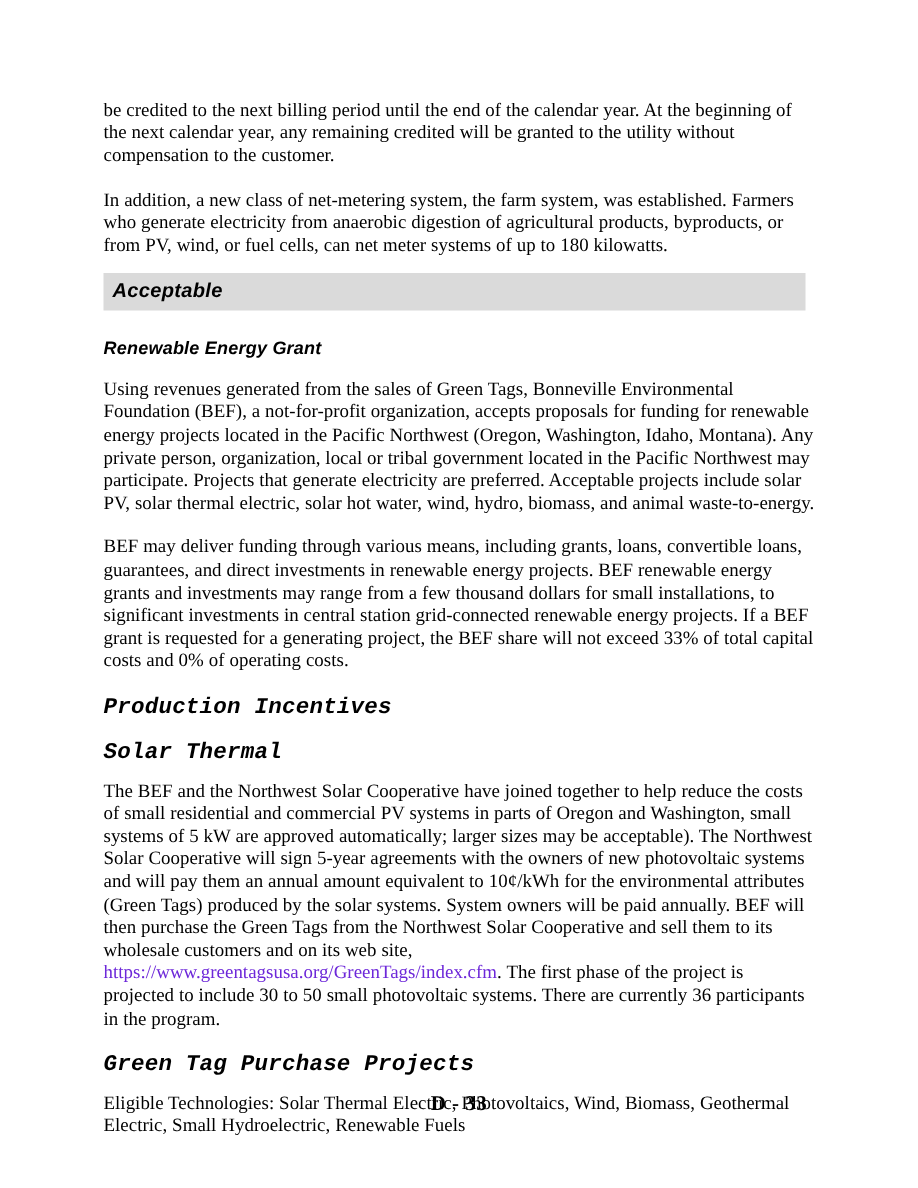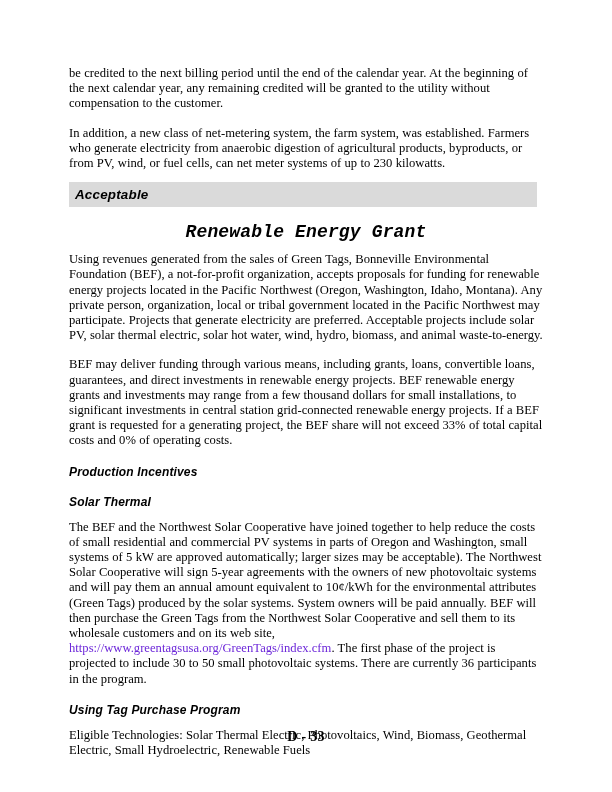--- a/index.html
+++ b/index.html
@@ -107,7 +107,7 @@
 
     <p class="body-text">be credited to the next billing period until the end of the calendar year.  At the beginning of the next calendar year, any remaining credited will be granted to the utility without compensation to the customer.</p>
 
-    <p class="body-text tight">In addition, a new class of net-metering system, the farm system, was established.  Farmers who generate electricity from anaerobic digestion of agricultural products, byproducts, or from PV, wind, or fuel cells, can net meter systems of up to 230 kilowatts.</p>
+    <p class="body-text tight">In addition, a new class of net-metering system, the farm system, was established.  Farmers who generate electricity from anaerobic digestion of agricultural products, byproducts, or from PV, wind, or fuel cells, can net meter systems of up to 180 kilowatts.</p>
 
     <div class="banner">
       <span class="banner-title">Acceptable</span>

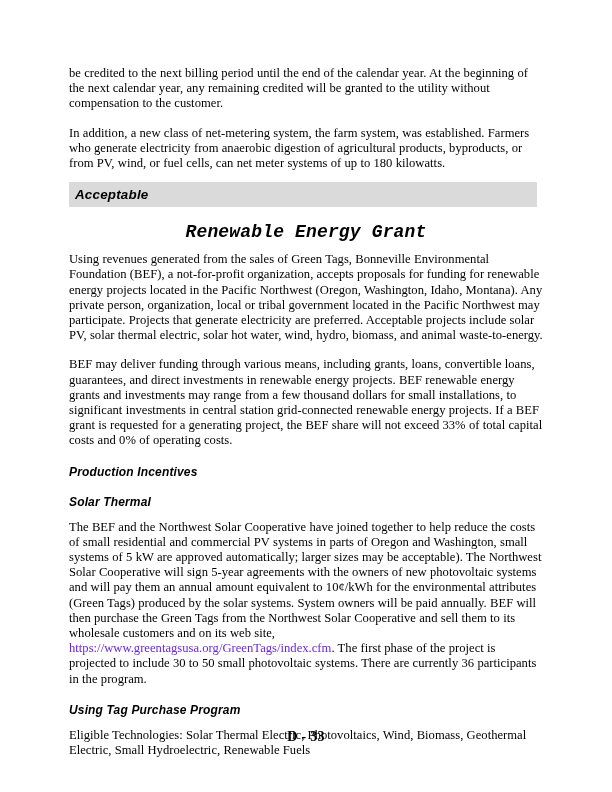--- a/index.html
+++ b/index.html
@@ -58,15 +58,14 @@
     letter-spacing: 0.2px;
   }
   h2.sub-head {
-    font-family: Liberation Mono, monospace;
-    font-size: 18px;
+    font-family: Liberation Sans, sans-serif;
+    font-size: 12px;
     font-weight: bold;
     font-style: italic;
     line-height: 15px;
     margin: 18px 0 12px 0;
     color: #000000;
     letter-spacing: 0.15px;
-    text-align: center;
   }
   h3.minor-head {
     font-family: Liberation Sans, sans-serif;

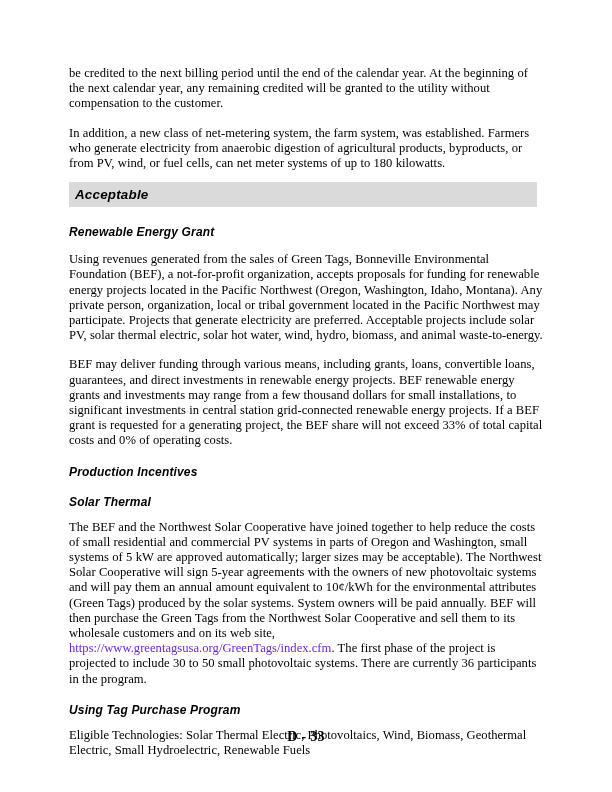--- a/index.html
+++ b/index.html
@@ -68,8 +68,8 @@
     letter-spacing: 0.15px;
   }
   h3.minor-head {
-    font-family: Liberation Sans, sans-serif;
-    font-size: 12px;
+    font-family: Liberation Mono, monospace;
+    font-size: 15px;
     font-weight: bold;
     font-style: italic;
     line-height: 14px;

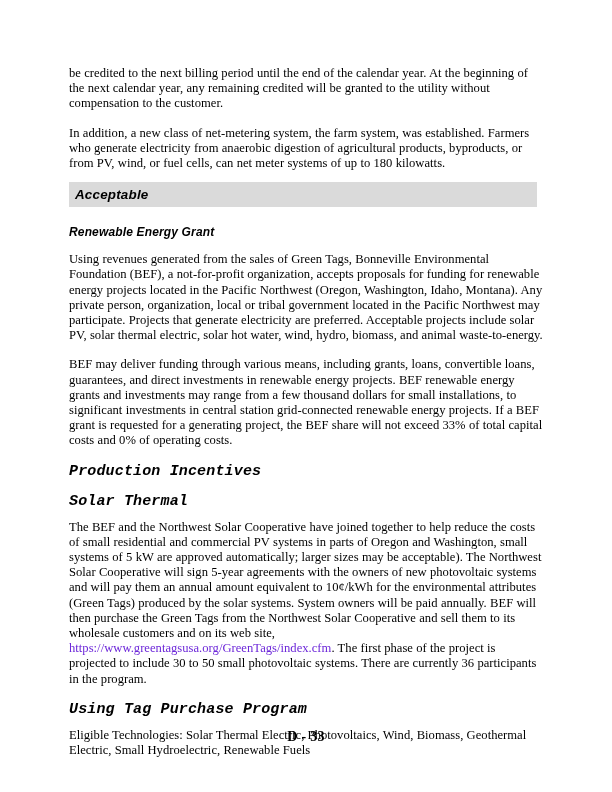--- a/index.html
+++ b/index.html
@@ -124,7 +124,7 @@
 
     <p class="body-text tight"><span>The BEF and the Northwest Solar Cooperative have joined together to help reduce the costs of small residential and commercial PV systems in parts of Oregon and Washington, small systems of 5 kW are approved automatically; larger sizes may be acceptable). The Northwest Solar Cooperative will sign 5-year agreements with the owners of new photovoltaic systems and will pay them an annual amount equivalent to 10¢/kWh for the environmental attributes (Green Tags) produced by the solar systems. System owners will be paid annually. BEF will then purchase the Green Tags from the Northwest Solar Cooperative and sell them to its wholesale customers and on its web site, </span><a class="url-link nowrap" href="#">https://www.greentagsusa.org/GreenTags/index.cfm</a><span>. The first phase of the project is projected to include 30 to 50 small photovoltaic systems. There are currently 36 participants in the program.</span></p>
 
-    <h3 class="minor-head">Using Tag Purchase Program</h3>
+    <h3 class="minor-head">Green Tag Purchase Projects</h3>
 
     <p class="body-text tight"><span class="lead-label">Eligible Technologies:</span><span> Solar Thermal Electric, Photovoltaics, Wind, Biomass, Geothermal Electric, Small Hydroelectric, Renewable Fuels</span></p>
 

